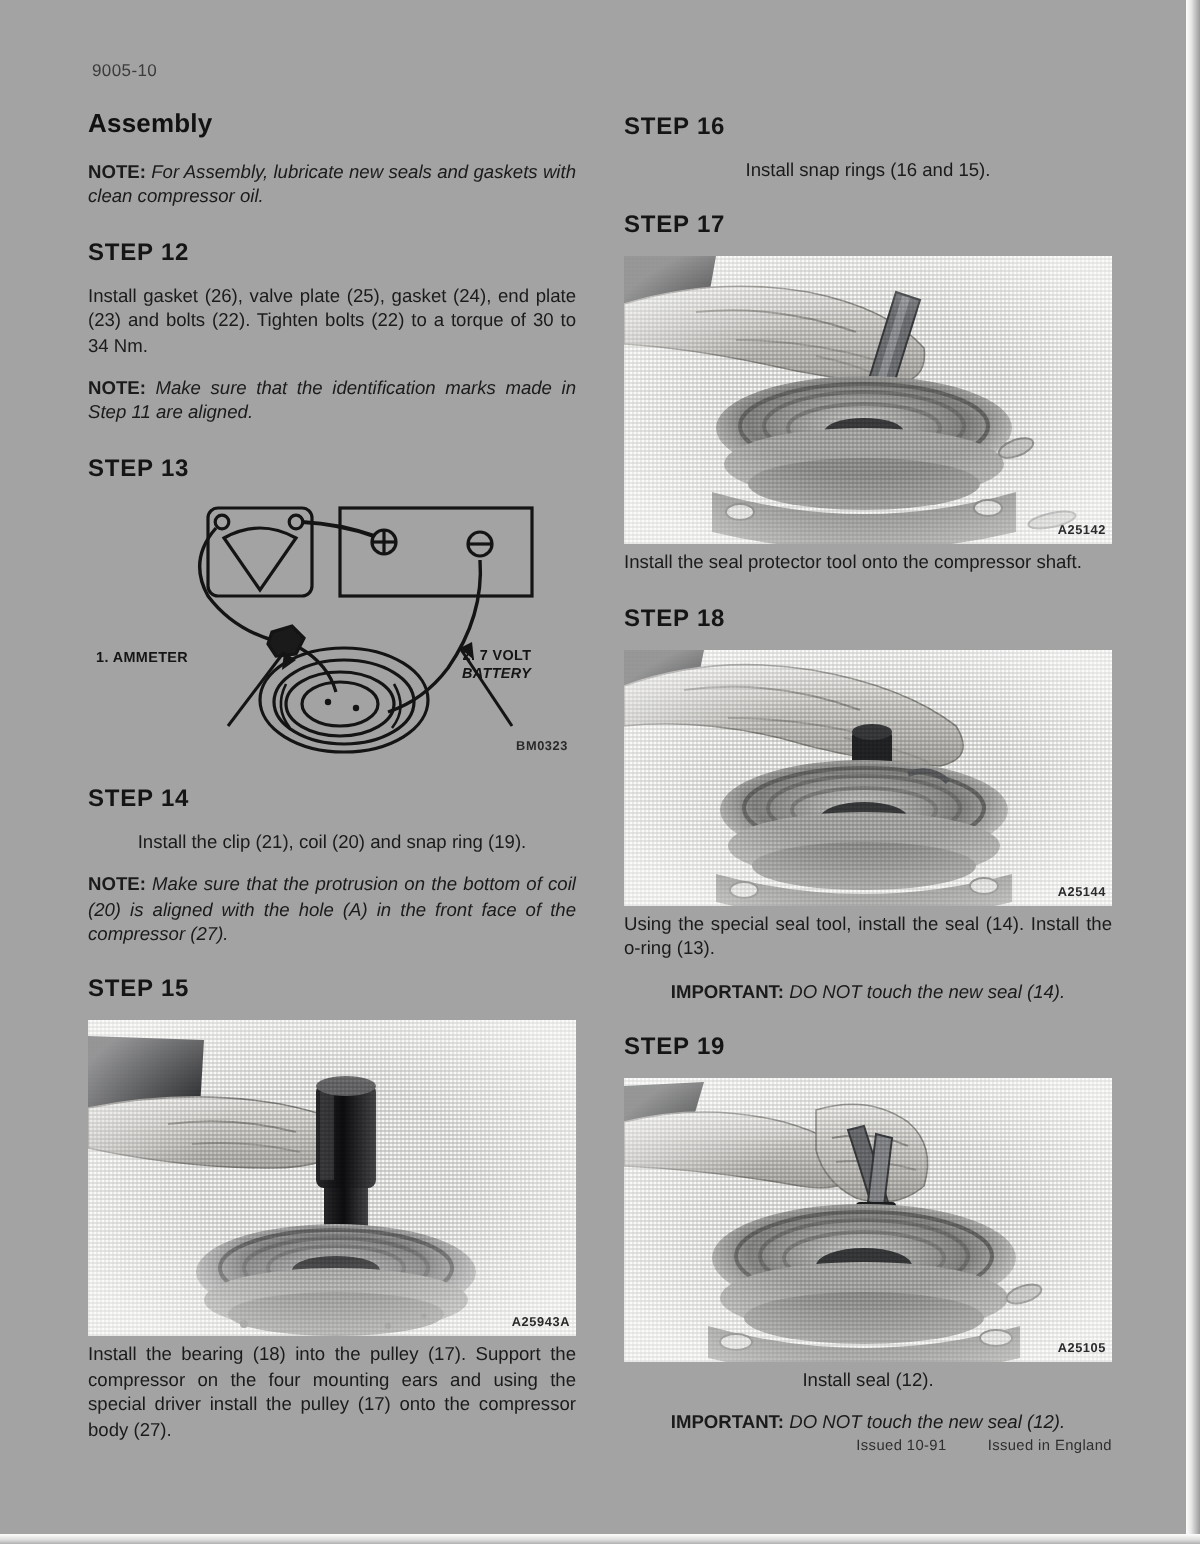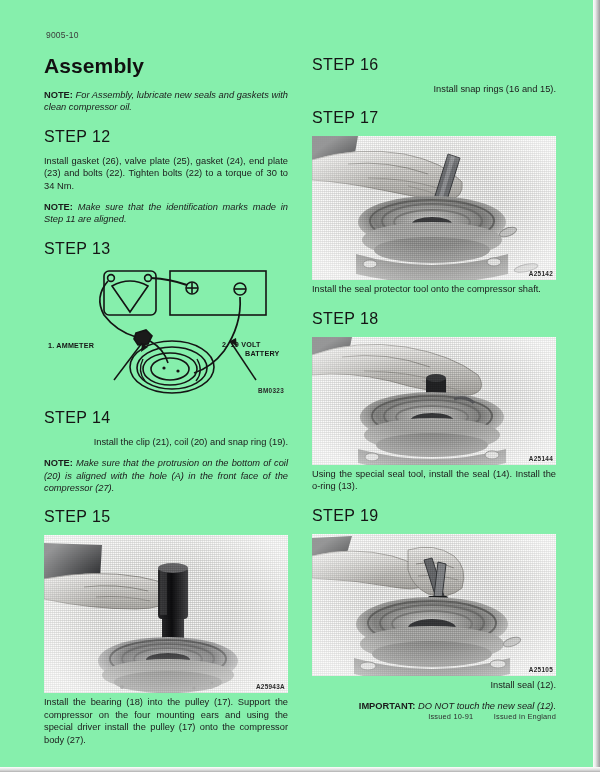--- a/index.html
+++ b/index.html
@@ -5,7 +5,7 @@
   html,body{margin:0;padding:0;background:#c8c8c8;}
   body{font-family:"Liberation Sans",sans-serif;}
   .page{
-    position:relative;width:600px;height:772px;background:#86efac;overflow:hidden;
+    position:relative;width:600px;height:772px;background:#a3a3a3;overflow:hidden;
   }
   .scan-edge-right{position:absolute;top:0;right:0;width:7px;height:772px;
     background:linear-gradient(to right,#fdfdfb 0%,#e9e9e9 35%,#9a9a9a 100%);}

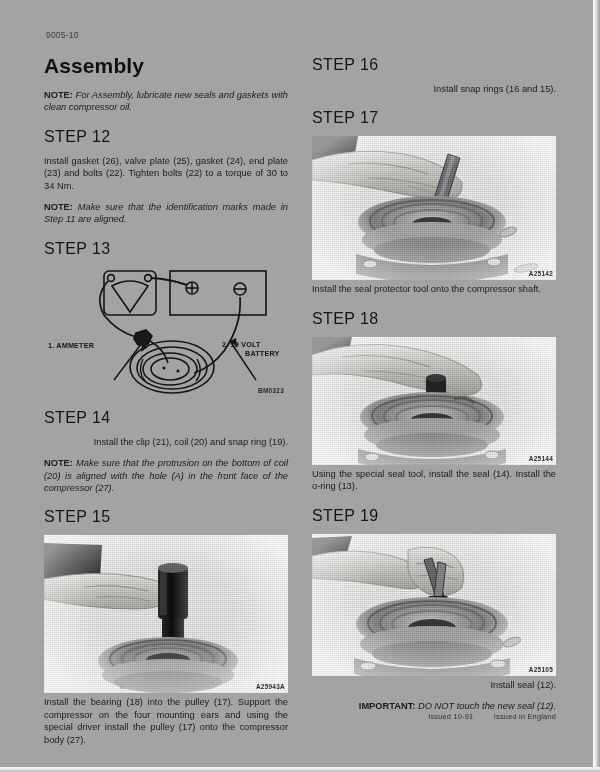--- a/index.html
+++ b/index.html
@@ -17,7 +17,7 @@
   .col-right{left:268px;}
 
   .pagenum{font-size:8.5px;color:#3b3b3b;letter-spacing:.2px;margin:0 0 14px 2px;}
-  h1.assembly{font-size:21px;font-weight:bold;color:#111;margin:0 0 11px 0;letter-spacing:.1px;}
+  h1.assembly{font-size:13px;font-weight:bold;color:#111;margin:0 0 11px 0;letter-spacing:.1px;}
   .step-head{font-size:16px;font-weight:normal;color:#151515;margin:14px 0 9px 0;letter-spacing:.4px;}
   p.body{font-size:9.3px;line-height:12.4px;color:#1b1b1b;margin:0 0 9px 0;text-align:justify;}
   p.body.nj{text-align:right;}

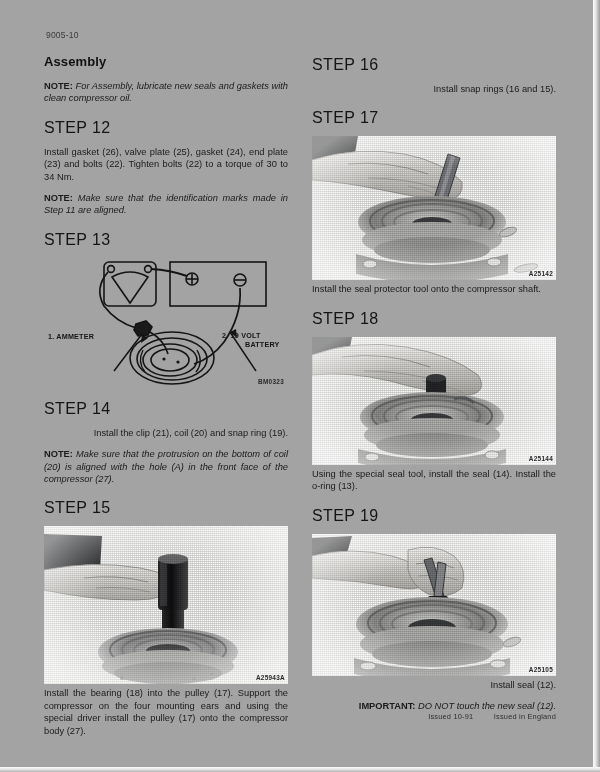--- a/index.html
+++ b/index.html
@@ -18,7 +18,7 @@
 
   .pagenum{font-size:8.5px;color:#3b3b3b;letter-spacing:.2px;margin:0 0 14px 2px;}
   h1.assembly{font-size:13px;font-weight:bold;color:#111;margin:0 0 11px 0;letter-spacing:.1px;}
-  .step-head{font-size:16px;font-weight:normal;color:#151515;margin:14px 0 9px 0;letter-spacing:.4px;}
+  .step-head{font-size:12px;font-weight:bold;color:#151515;margin:14px 0 9px 0;letter-spacing:.4px;}
   p.body{font-size:9.3px;line-height:12.4px;color:#1b1b1b;margin:0 0 9px 0;text-align:justify;}
   p.body.nj{text-align:right;}
   .lbl{font-weight:bold;}

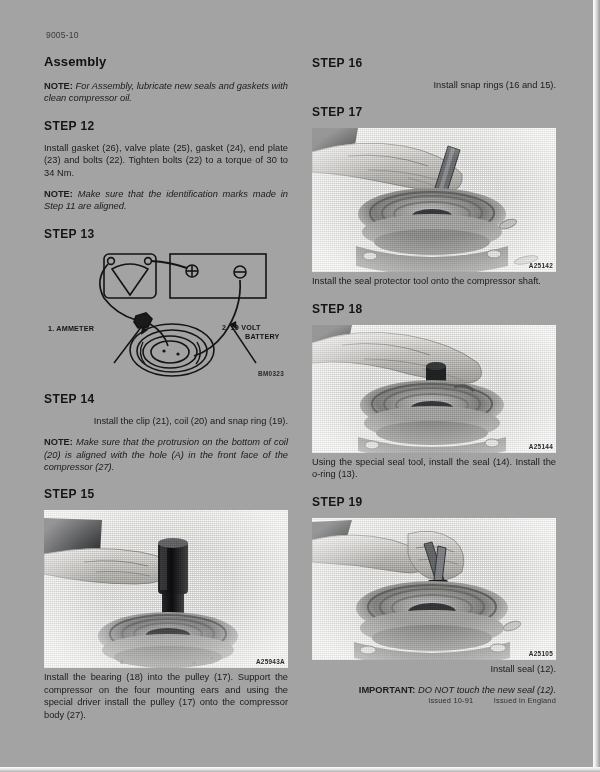--- a/index.html
+++ b/index.html
@@ -20,7 +20,7 @@
   h1.assembly{font-size:13px;font-weight:bold;color:#111;margin:0 0 11px 0;letter-spacing:.1px;}
   .step-head{font-size:12px;font-weight:bold;color:#151515;margin:14px 0 9px 0;letter-spacing:.4px;}
   p.body{font-size:9.3px;line-height:12.4px;color:#1b1b1b;margin:0 0 9px 0;text-align:justify;}
-  p.body.nj{text-align:right;}
+  p.body.nj{text-align:center;}
   .lbl{font-weight:bold;}
   .ital{font-style:italic;}
   .fig-code{font-size:6.4px;font-weight:bold;color:#2a2a2a;letter-spacing:.3px;

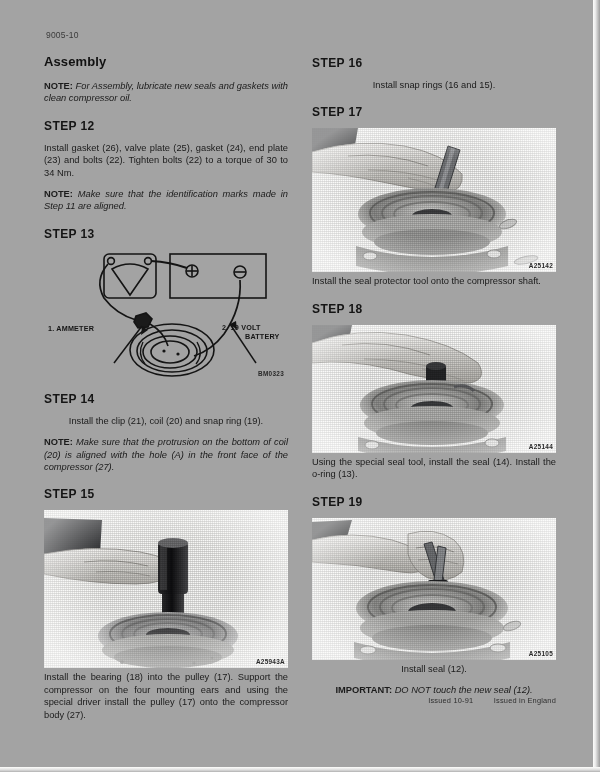--- a/index.html
+++ b/index.html
@@ -27,7 +27,7 @@
     position:absolute;right:3px;bottom:3px;}
 
   
-  .linefig{position:relative;width:244px;height:128px;margin:2px 0 4px 0;}
+  .linefig{position:relative;width:244px;height:128px;margin:2px 0 4px 0;text-align:right;}
   .linefig svg{display:block;}
   .fig-label{position:absolute;font-size:7.2px;font-weight:bold;color:#151515;letter-spacing:.2px;line-height:9px;}
 

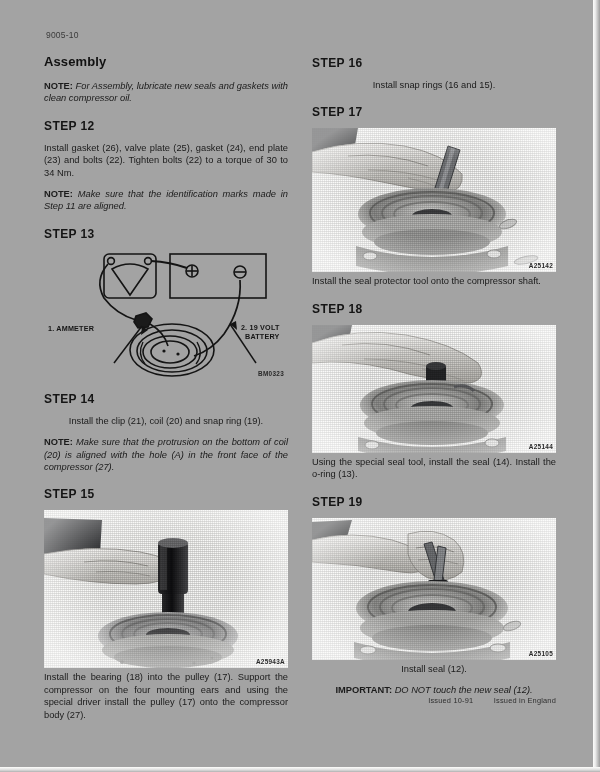--- a/index.html
+++ b/index.html
@@ -125,7 +125,7 @@
 
         <div class="fig-label" style="left:4px;top:74px;">1. AMMETER</div>
         <div class="fig-label" style="left:178px;top:73px;">
-          <div>2. 19 VOLT</div>
+          <div>2. 7 VOLT</div>
           <div style="padding-left:23px;">BATTERY</div>
         </div>
         <div class="fig-code" style="right:4px;bottom:1px;">BM0323</div>

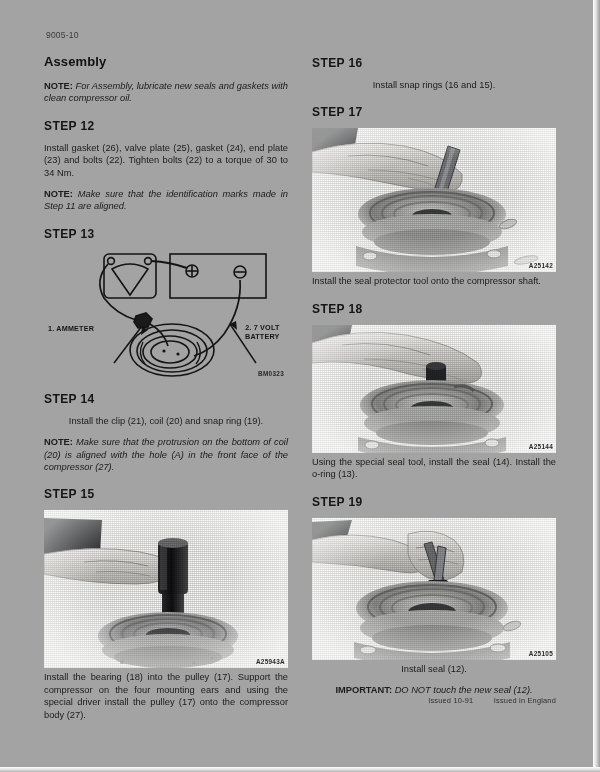--- a/index.html
+++ b/index.html
@@ -126,7 +126,7 @@
         <div class="fig-label" style="left:4px;top:74px;">1. AMMETER</div>
         <div class="fig-label" style="left:178px;top:73px;">
           <div>2. 7 VOLT</div>
-          <div style="padding-left:23px;">BATTERY</div>
+          <div style="padding-left:9px;font-style:italic;">BATTERY</div>
         </div>
         <div class="fig-code" style="right:4px;bottom:1px;">BM0323</div>
       </div>

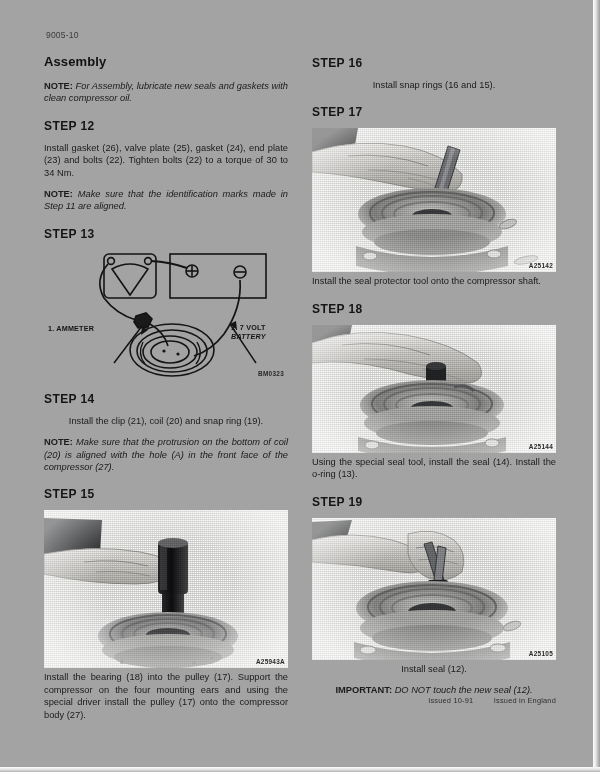--- a/index.html
+++ b/index.html
@@ -301,6 +301,10 @@
       </div>
 
       <p class="body">Using the special seal tool, install the seal (14). Install the o-ring (13).</p>
+      <p class="body nj">
+        <span class="lbl">IMPORTANT:</span>
+        <span class="ital">DO NOT touch the new seal (14).</span>
+      </p>
 
       <div class="step-head">STEP 19</div>
 

